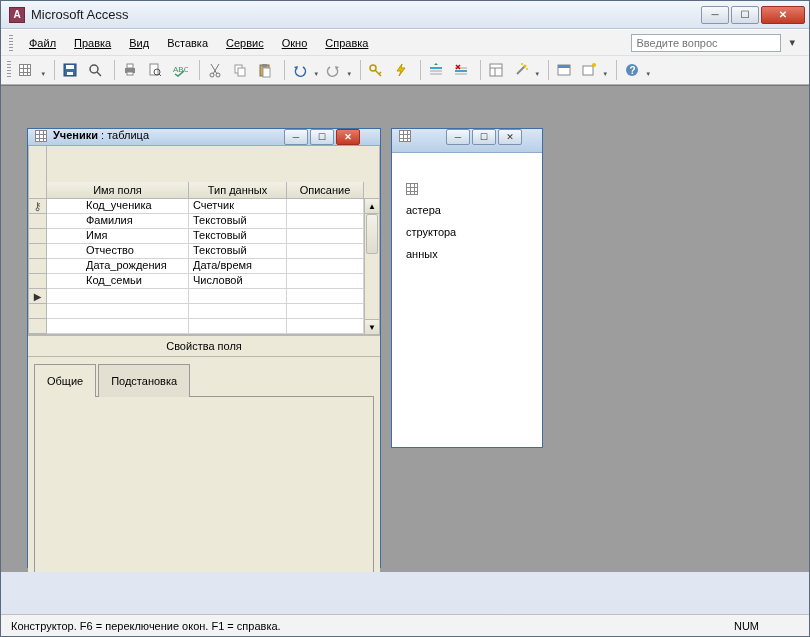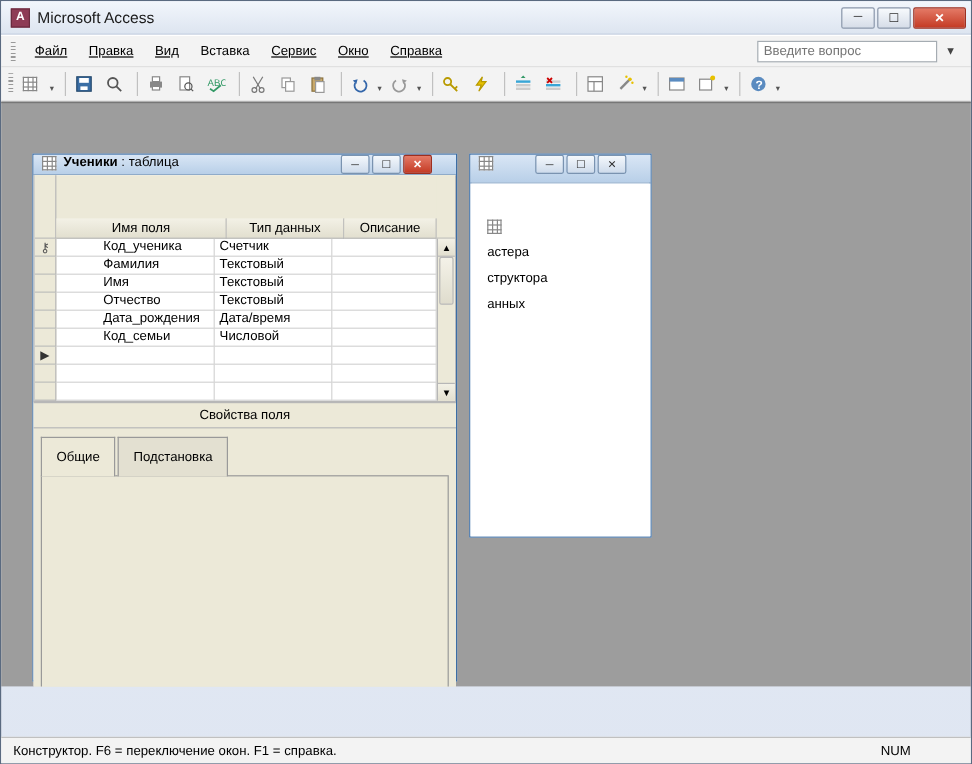--- a/index.html
+++ b/index.html
@@ -188,7 +188,7 @@
     border-bottom:1px solid #d4d4d4;
     padding:0 4px; overflow:hidden; white-space:nowrap;
   }
-  .dcell.name { width:132px;padding-left:39px; }
+  .dcell.name { width:142px;padding-left:39px; }
   .dcell.type { width:98px; }
   .dcell.desc { flex:1; }
   .vscroll { width:15px; background:#ece9d8; border-left:1px solid #b7b7b7; position:relative;}

